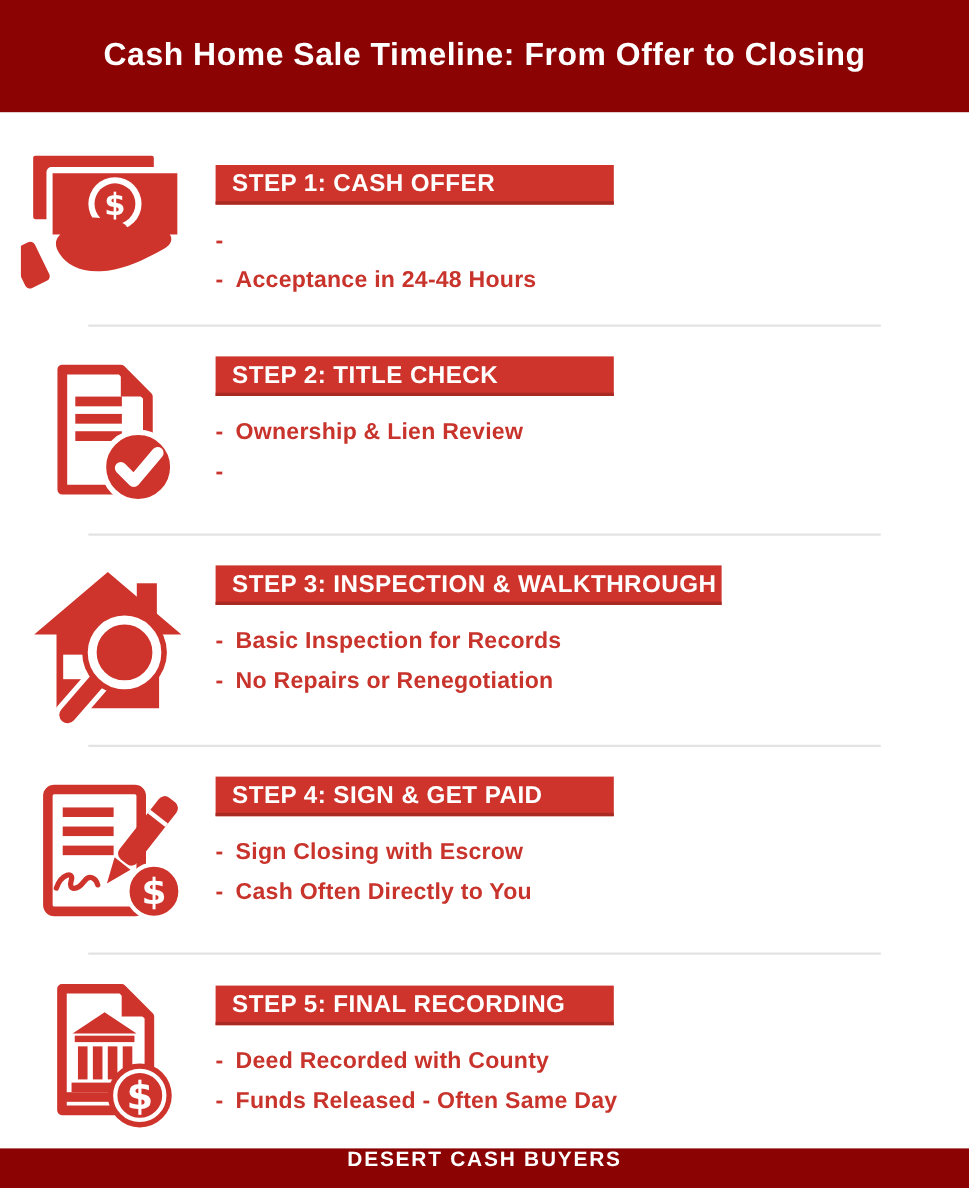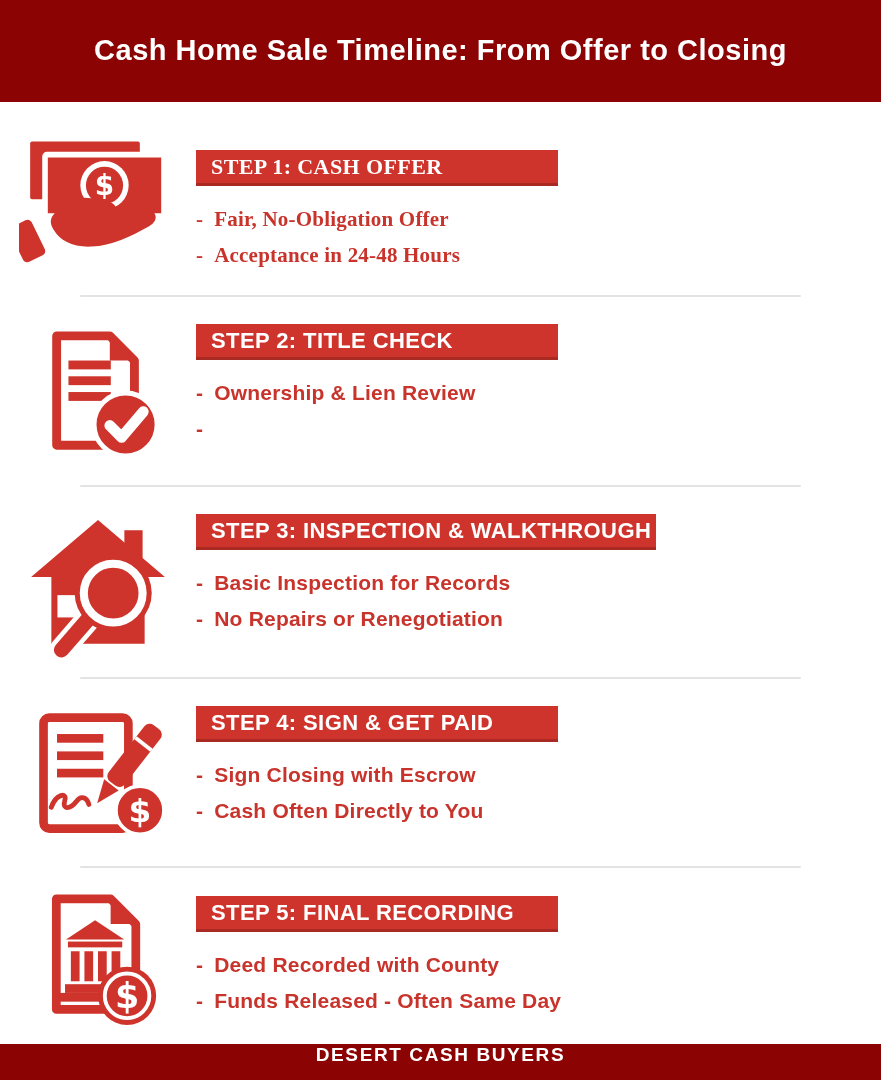--- a/index.html
+++ b/index.html
@@ -30,7 +30,7 @@
   .step.h5x{height:176px}
   .icon-col{width:196px;flex:none;display:flex;align-items:center;justify-content:center;padding-top:6px;}
   .content-col{flex:1;padding-top:27px;}
-  .step.h1x .content-col{padding-top:48px;font-family:Liberation Serif, serif;}
+  .step.h1x .content-col{padding-top:48px;}
   .step.h5x .content-col{padding-top:28px;}
 
   .banner{background:var(--red);border-bottom:3px solid var(--red-dark);height:36px;width:362px;

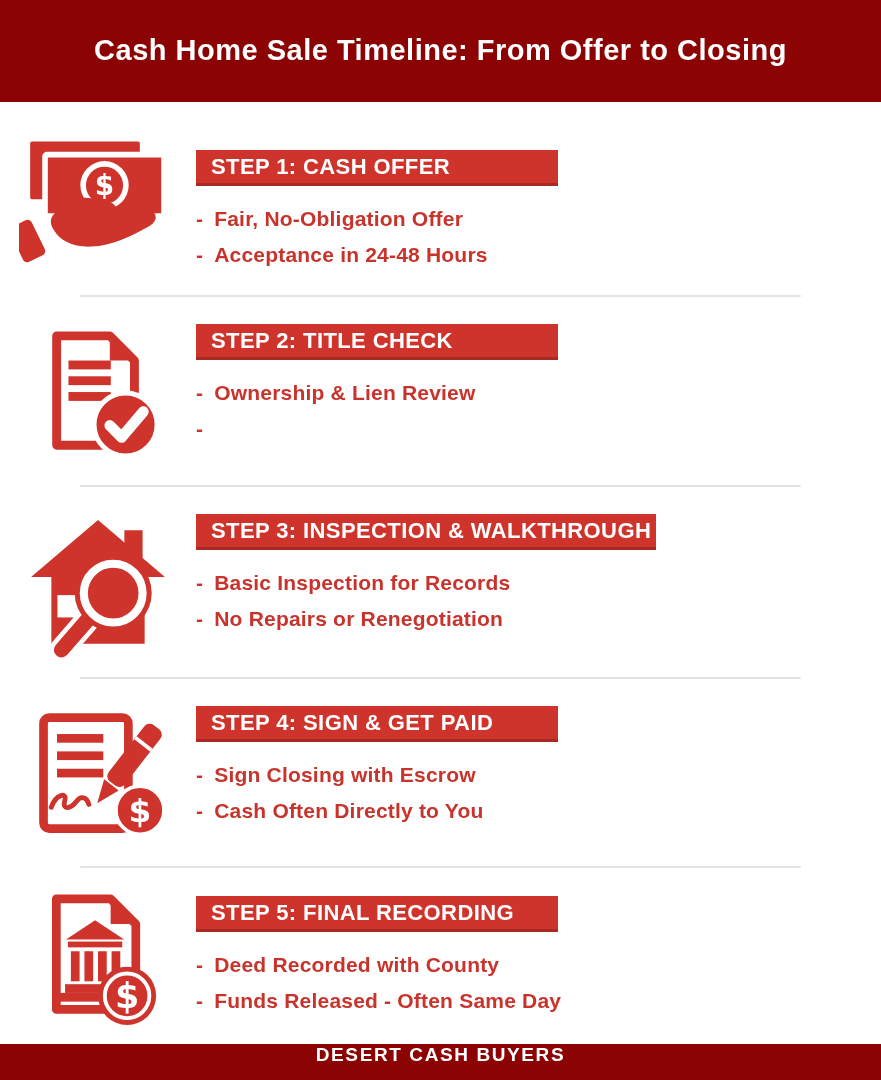--- a/index.html
+++ b/index.html
@@ -92,7 +92,6 @@
         <div class="bullets">
           <div class="bullet">
             <span class="dash">-</span>
-            <span>Fair, No-Obligation Offer</span>
           </div>
           <div class="bullet">
             <span class="dash">-</span>

